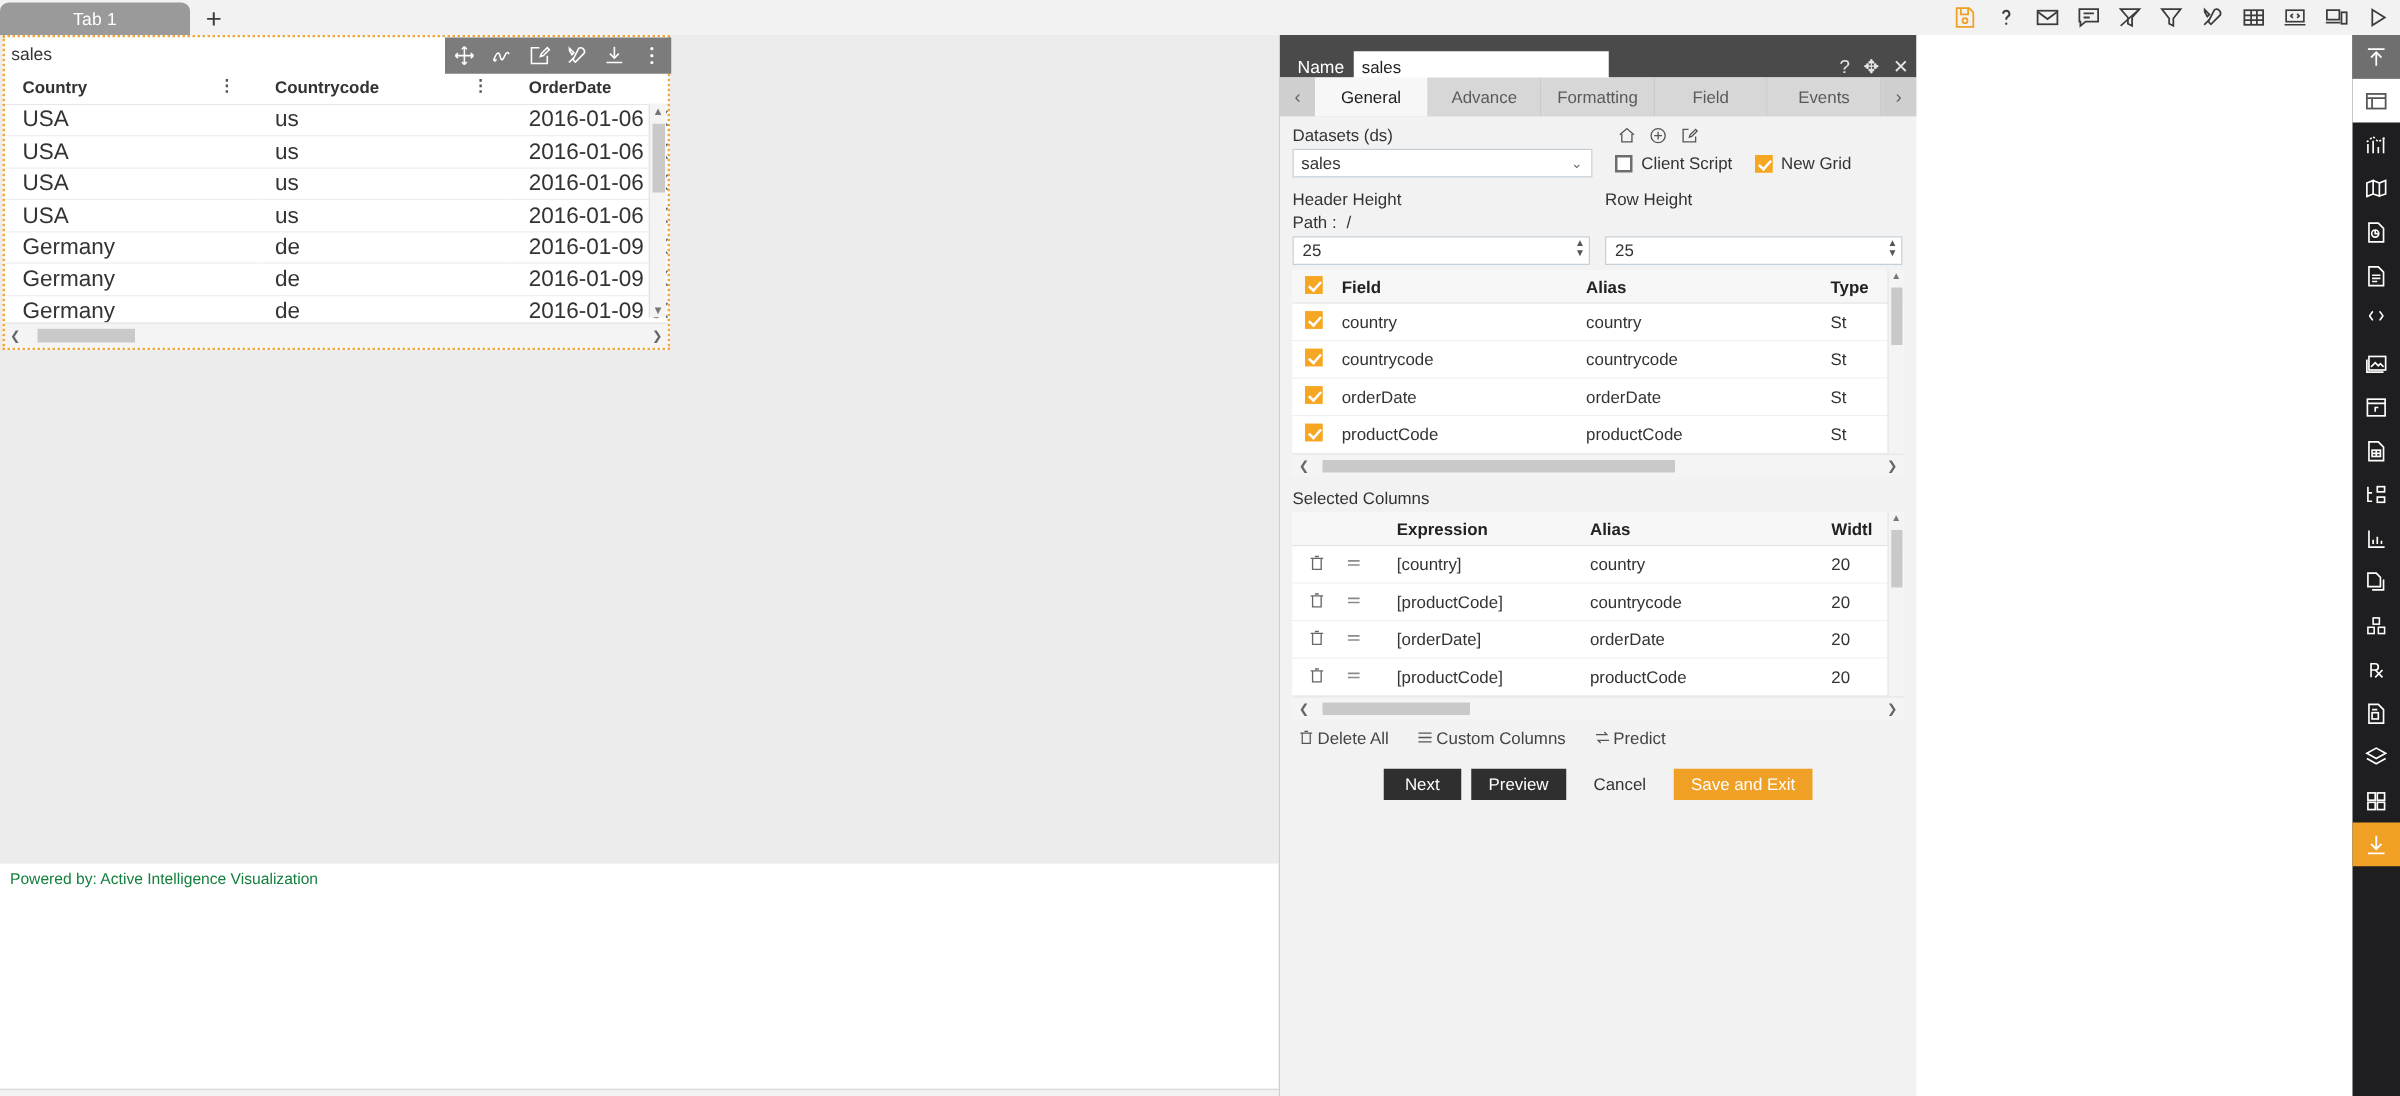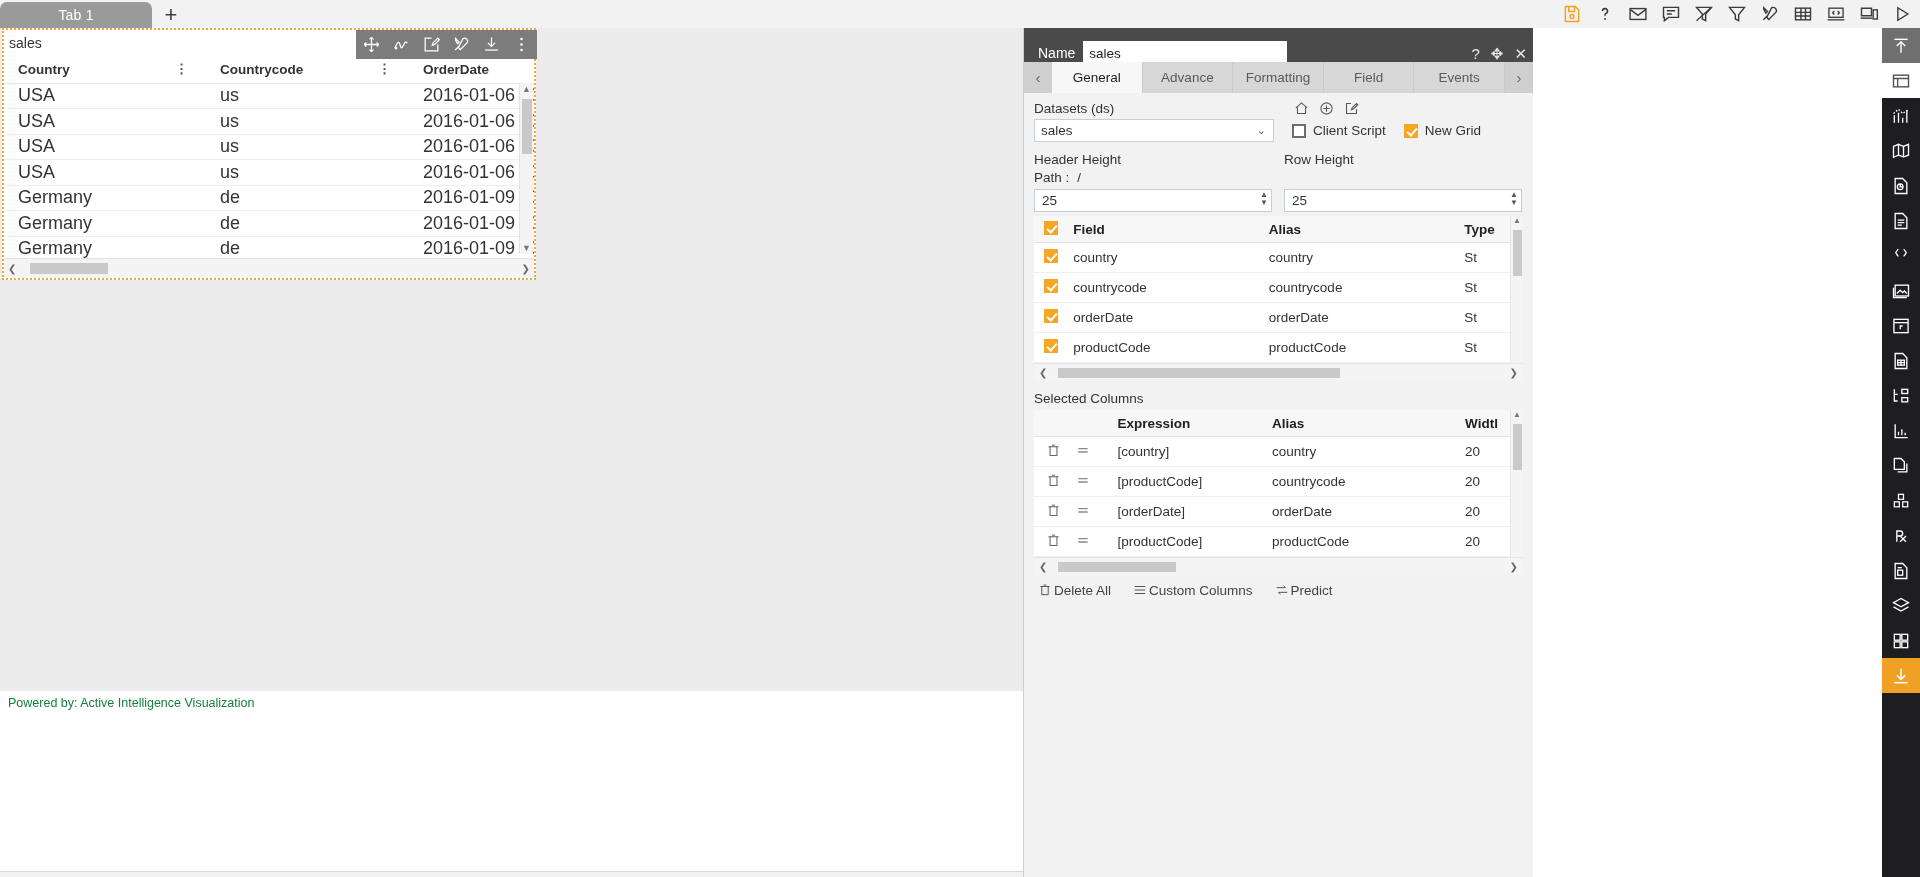--- a/index.html
+++ b/index.html
@@ -691,6 +691,12 @@
       </span>
     </div>
 
+    <div class="btn-row">
+      <div class="btn dark">Next</div>
+      <div class="btn dark">Preview</div>
+      <div class="btn plain">Cancel</div>
+      <div class="btn accent">Save and Exit</div>
+    </div>
   </div>
 </div>
 

